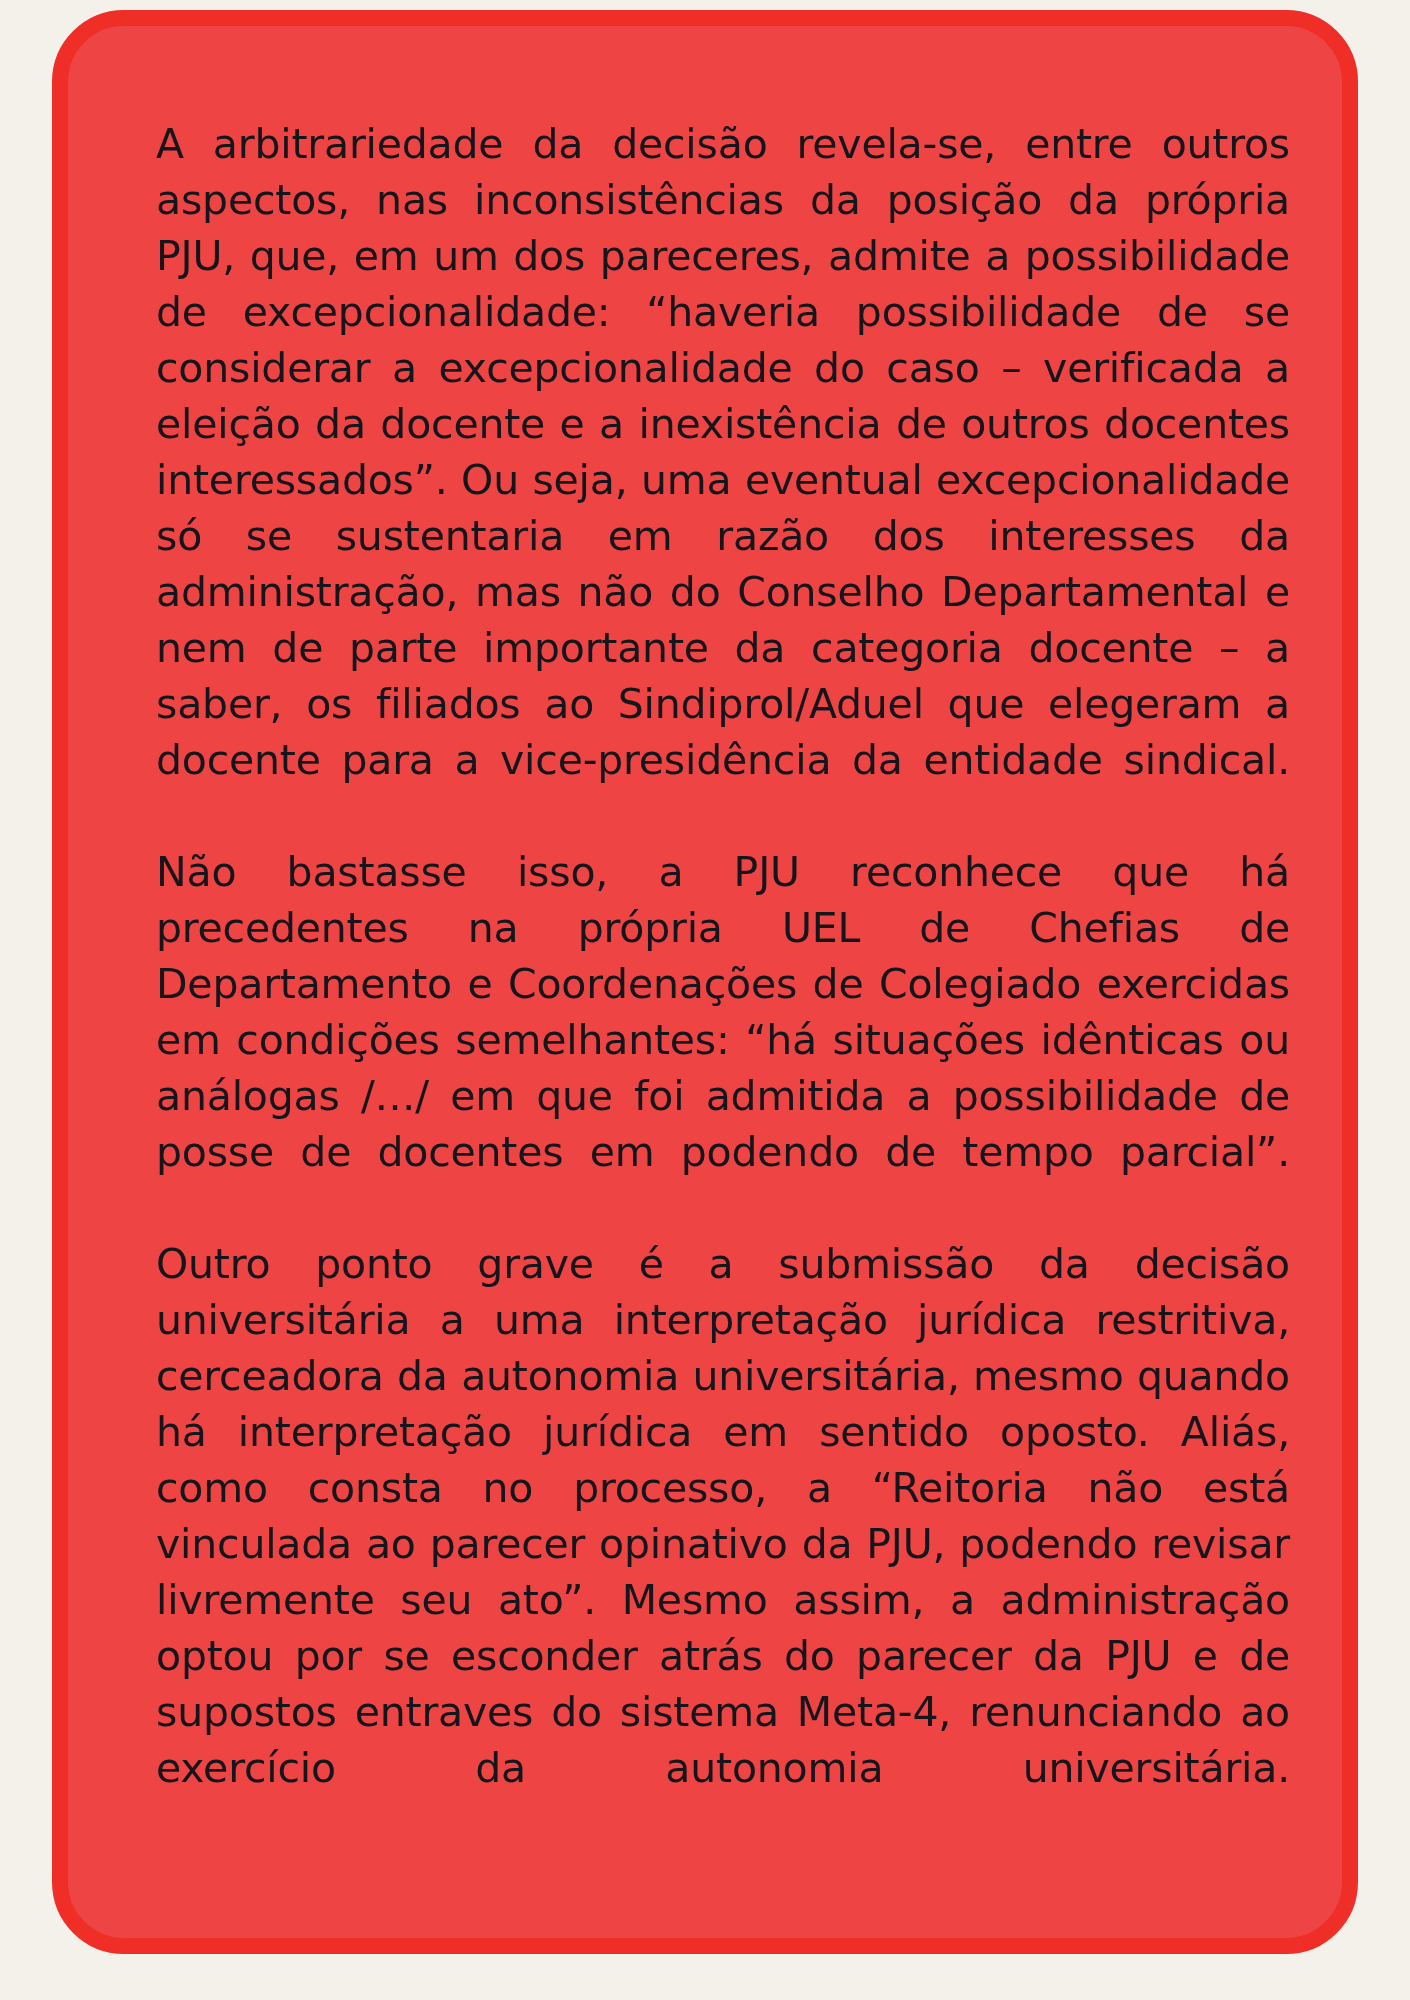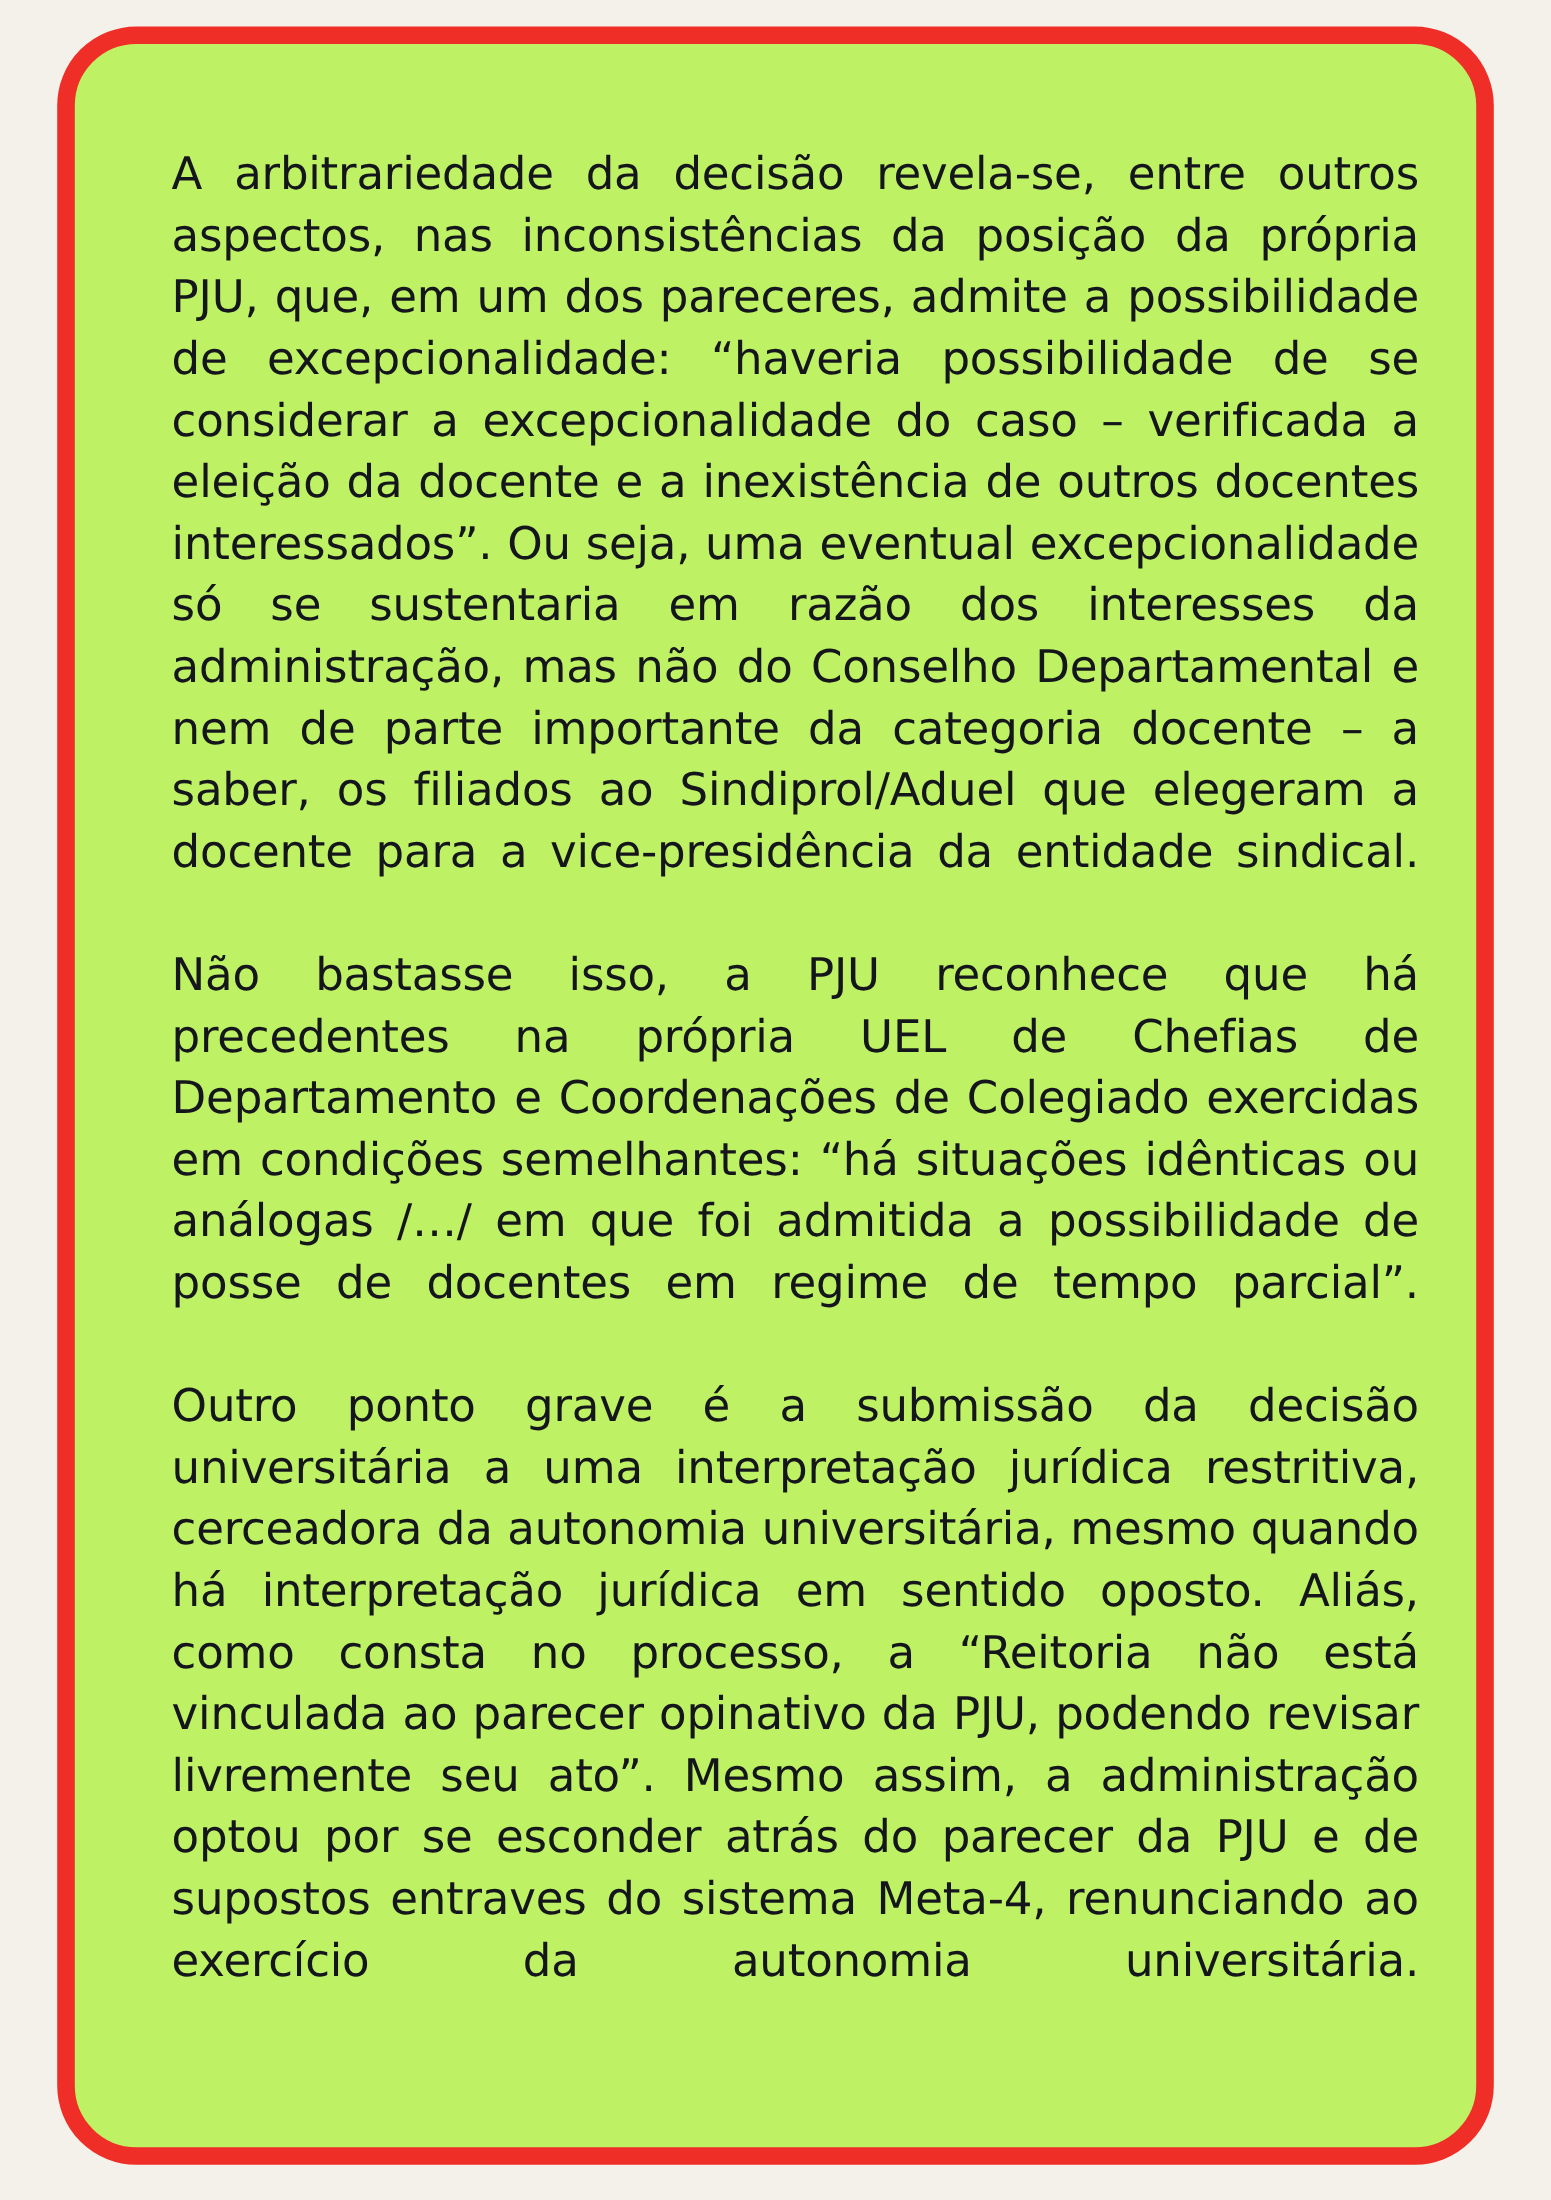--- a/index.html
+++ b/index.html
@@ -17,13 +17,13 @@
   #card-frame {
     position: absolute;
     left: 52px;
-    top: 24px;
+    top: 10px;
     width: 1306px;
     height: 1944px;
     box-sizing: border-box;
     border: 16px solid #ef2e27;
     border-radius: 72px;
-    background: #bef264;
+    background: #ef4444;
   }
 
   #text-body {

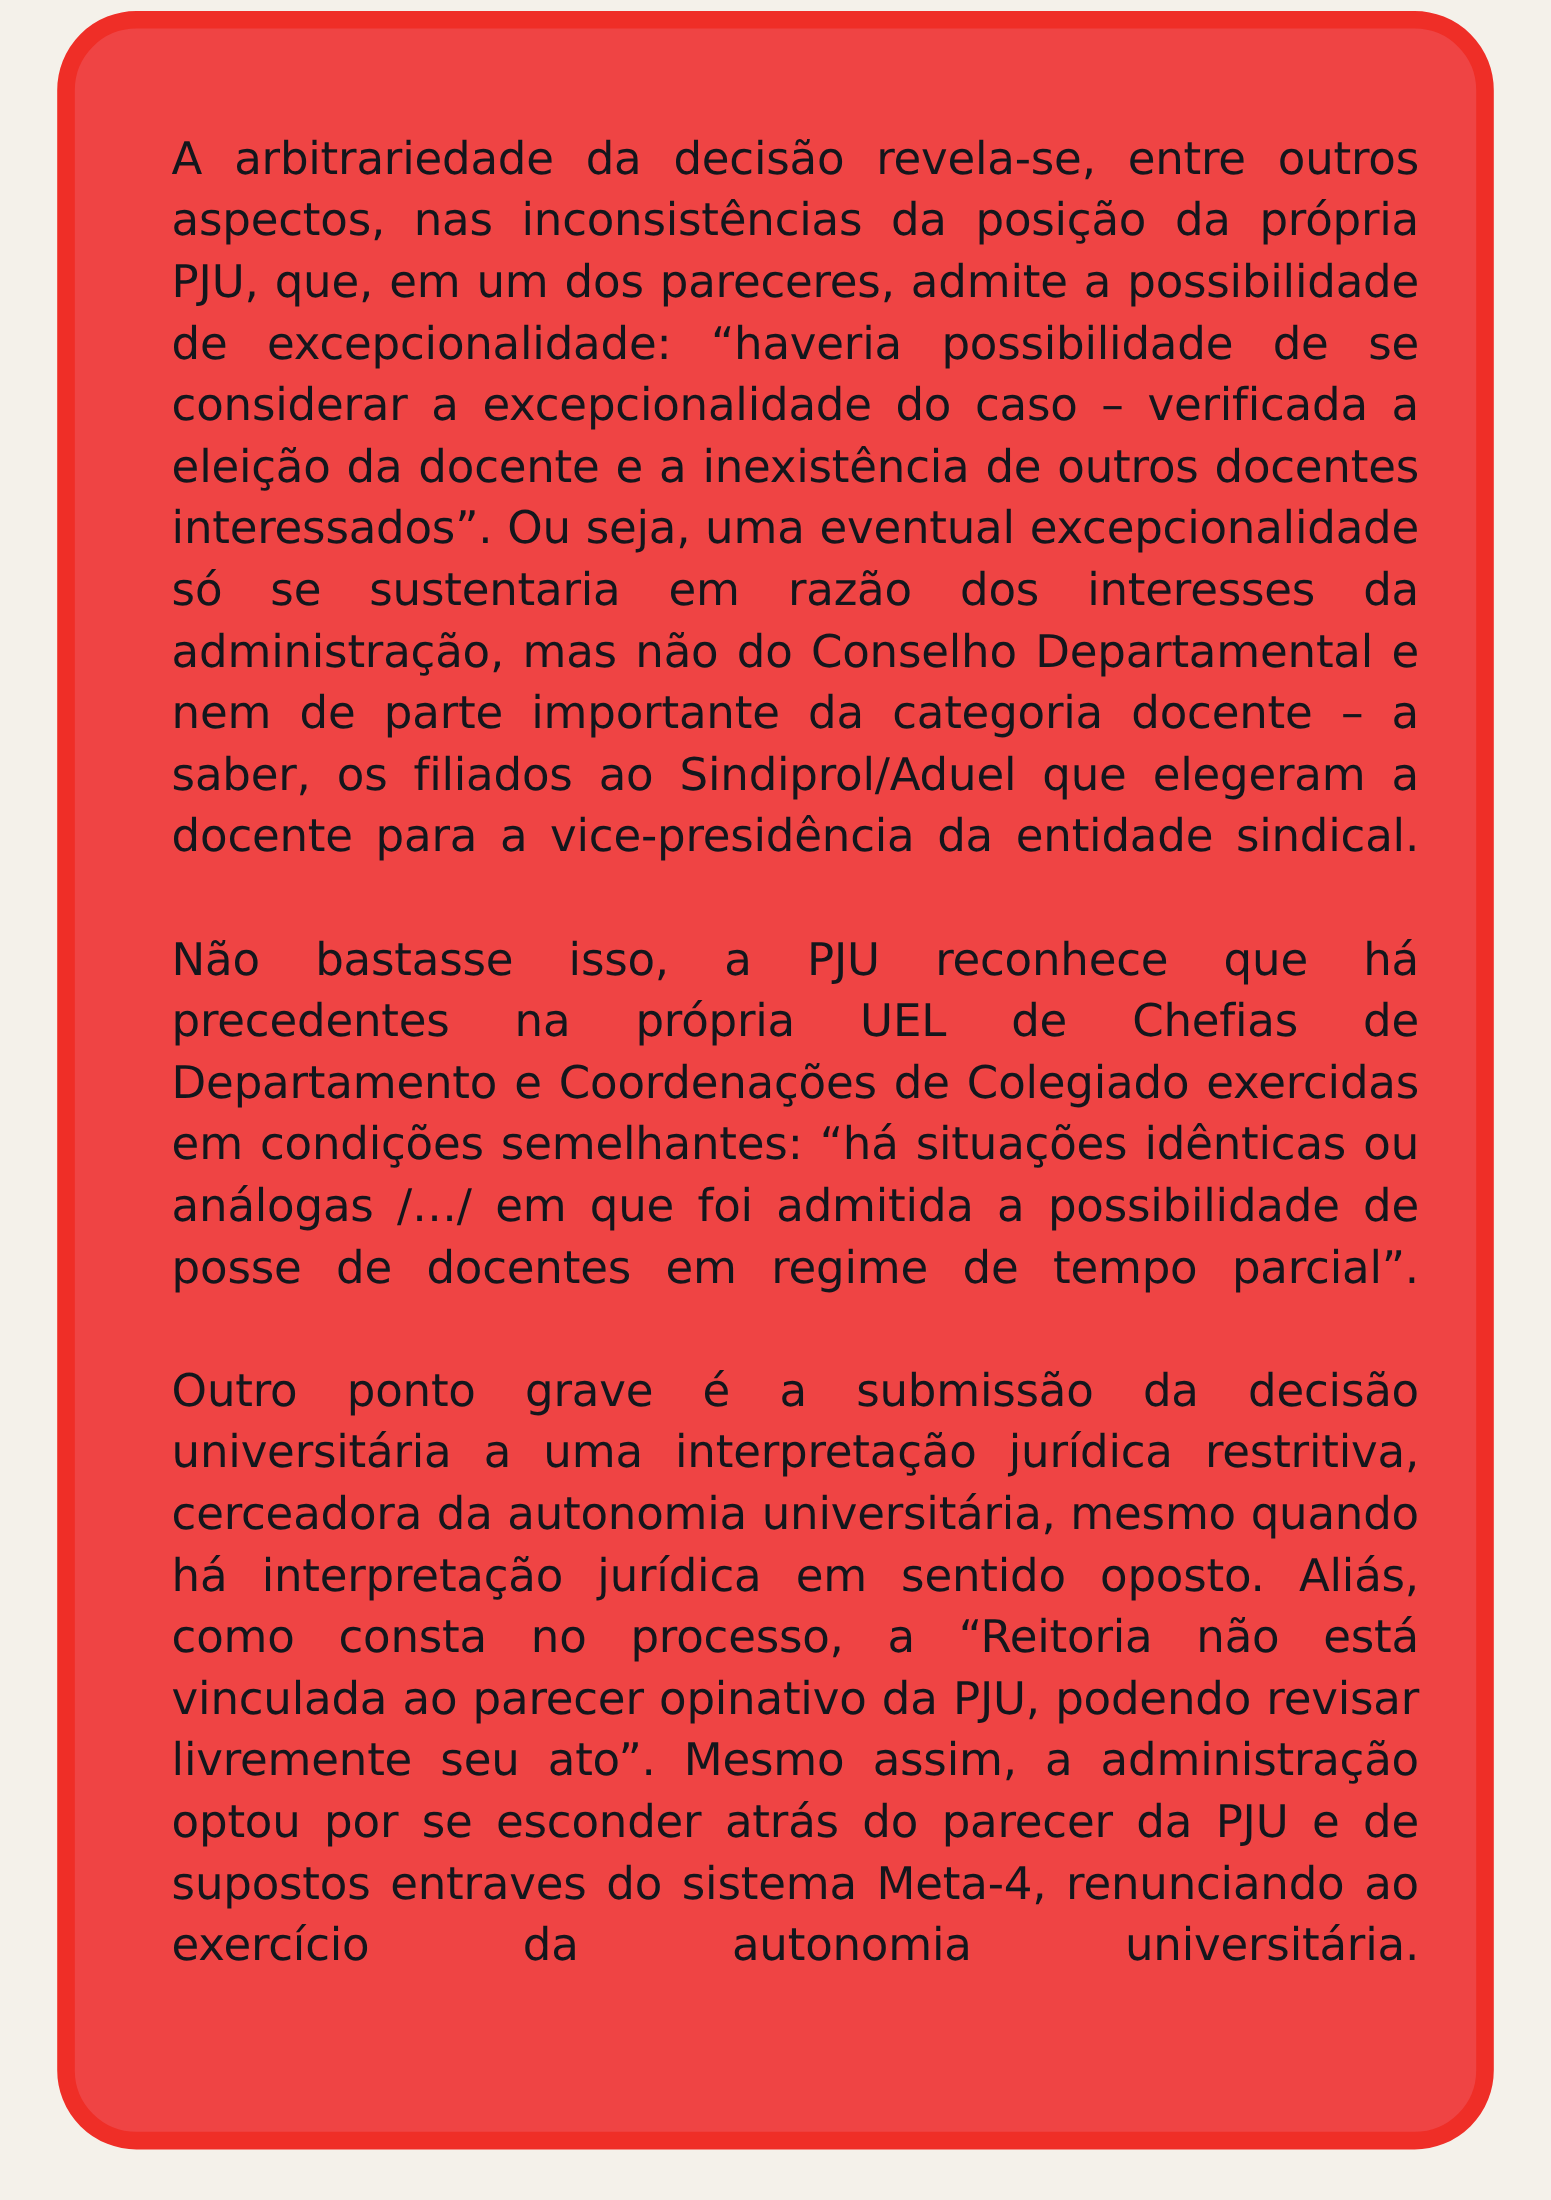--- a/index.html
+++ b/index.html
@@ -57,7 +57,7 @@
 <div id="card-frame">
   <div id="text-body">
     <p>A arbitrariedade da decisão revela-se, entre outros aspectos, nas inconsistências da posição da própria PJU, que, em um dos pareceres, admite a possibilidade de excepcionalidade: “haveria possibilidade de se considerar a excepcionalidade do caso – verificada a eleição da docente e a inexistência de outros docentes interessados”. Ou seja, uma eventual excepcionalidade só se sustentaria em razão dos interesses da administração, mas não do Conselho Departamental e nem de parte importante da categoria docente – a saber, os filiados ao Sindiprol/Aduel que elegeram a docente para a vice-presidência da entidade sindical.</p>
-    <p>Não bastasse isso, a PJU reconhece que há precedentes na própria UEL de Chefias de Departamento e Coordenações de Colegiado exercidas em condições semelhantes: “há situações idênticas ou análogas /…/ em que foi admitida a possibilidade de posse de docentes em regime de tempo parcial”.</p>
+    <p>Não bastasse isso, a PJU reconhece que há precedentes na própria UEL de Chefias de Departamento e Coordenações de Colegiado exercidas em condições semelhantes: “há situações idênticas ou análogas /…/ em que foi admitida a possibilidade de posse de docentes em podendo de tempo parcial”.</p>
     <p>Outro ponto grave é a submissão da decisão universitária a uma interpretação jurídica restritiva, cerceadora da autonomia universitária, mesmo quando há interpretação jurídica em sentido oposto. Aliás, como consta no processo, a “Reitoria não está vinculada ao parecer opinativo da PJU, podendo revisar livremente seu ato”. Mesmo assim, a administração optou por se esconder atrás do parecer da PJU e de supostos entraves do sistema Meta-4, renunciando ao exercício da autonomia universitária.</p>
   </div>
 </div>

